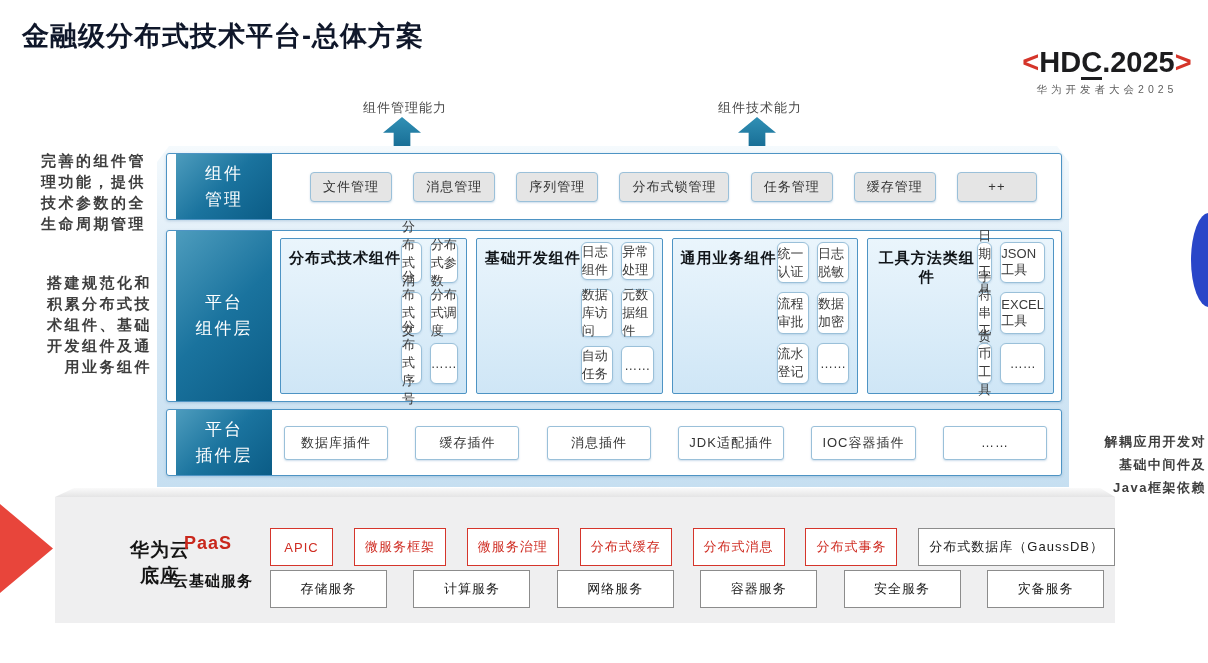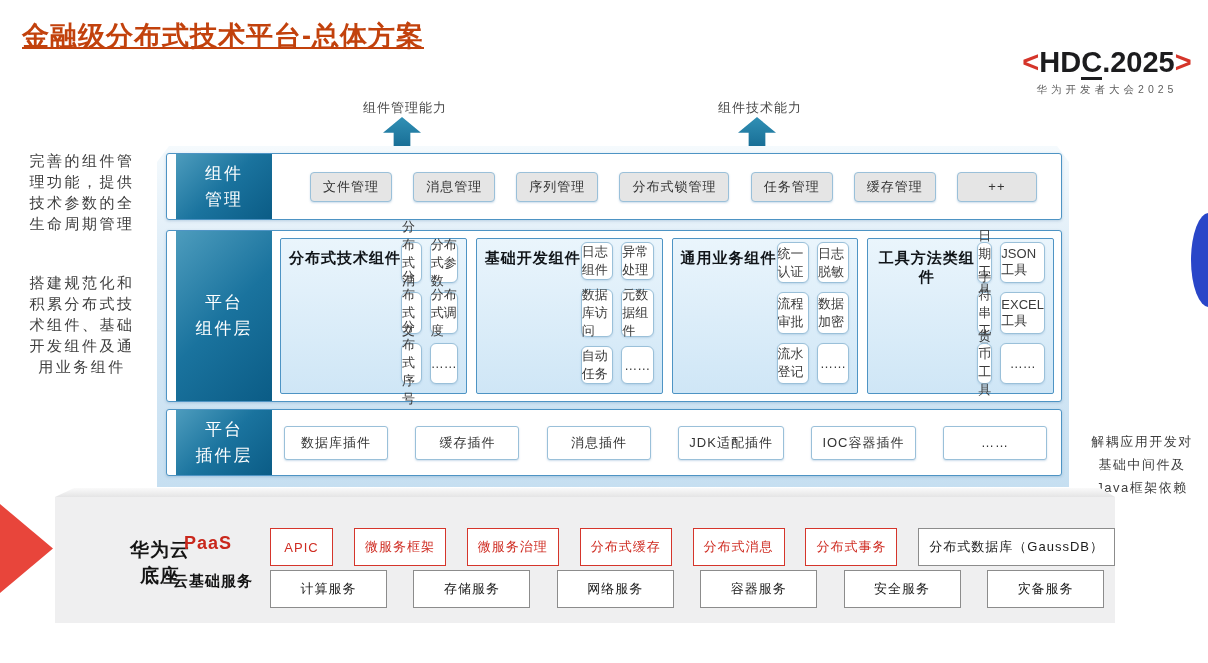--- a/index.html
+++ b/index.html
@@ -10,7 +10,7 @@
   }
 
   
-  .title { position:absolute; left:22px; top:18px; font-size:27px; font-weight:bold; color:#c2410c; letter-spacing:1px;text-decoration:underline; }
+  .title { position:absolute; left:22px; top:18px; font-size:27px; font-weight:bold; color:#0f172a; letter-spacing:1px; }
 
   
   .hdc { position:absolute; left:1010px; top:10px; width:194px; text-align:center;margin-top:36px; }

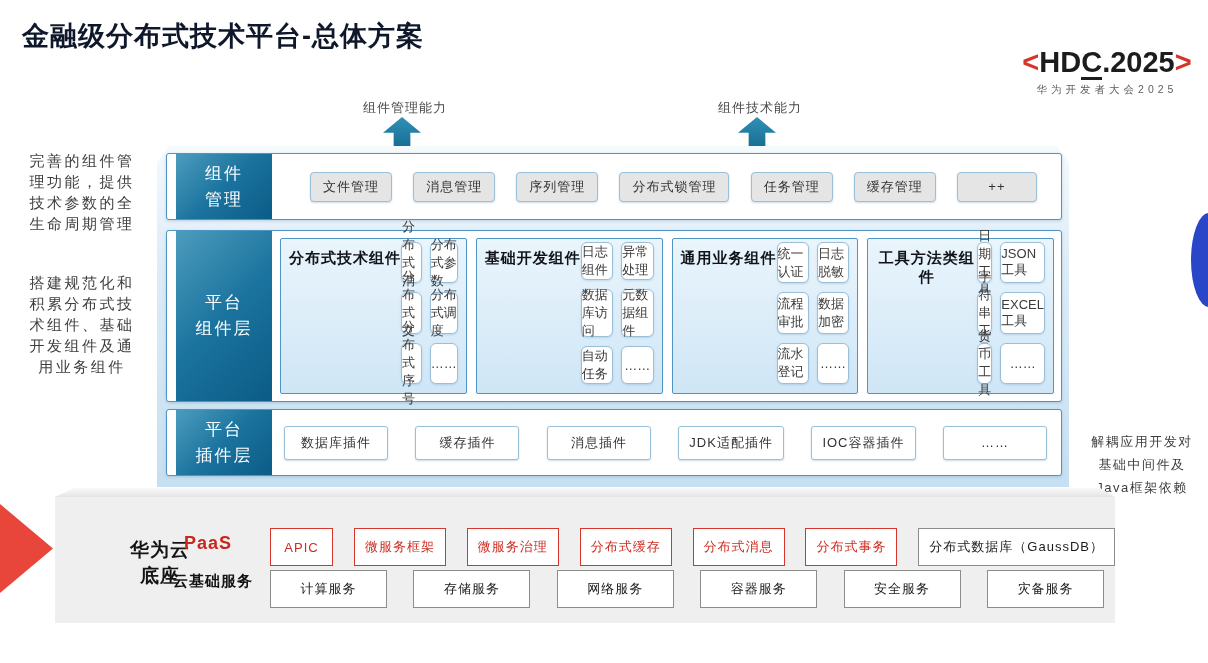--- a/index.html
+++ b/index.html
@@ -28,7 +28,7 @@
   .a1 { left:383px; } .a2 { left:738px; }
 
   
-  .note { position:absolute; white-space:pre-line; text-align:center; color:#3e3e3e; }
+  .note { position:absolute; white-space:pre-line; text-align:right; color:#3e3e3e;font-weight:bold; }
   .note-lt { left:18px; top:150px; width:128px; font-size:15px; line-height:21px; letter-spacing:2.5px; }
   .note-lb { left:12px; top:272px; width:140px; font-size:15px; line-height:21px; letter-spacing:2.5px; }
   .note-r  { left:1078px; top:407px; width:128px; font-size:13px; line-height:23px; letter-spacing:1.5px;margin-top:23px; }

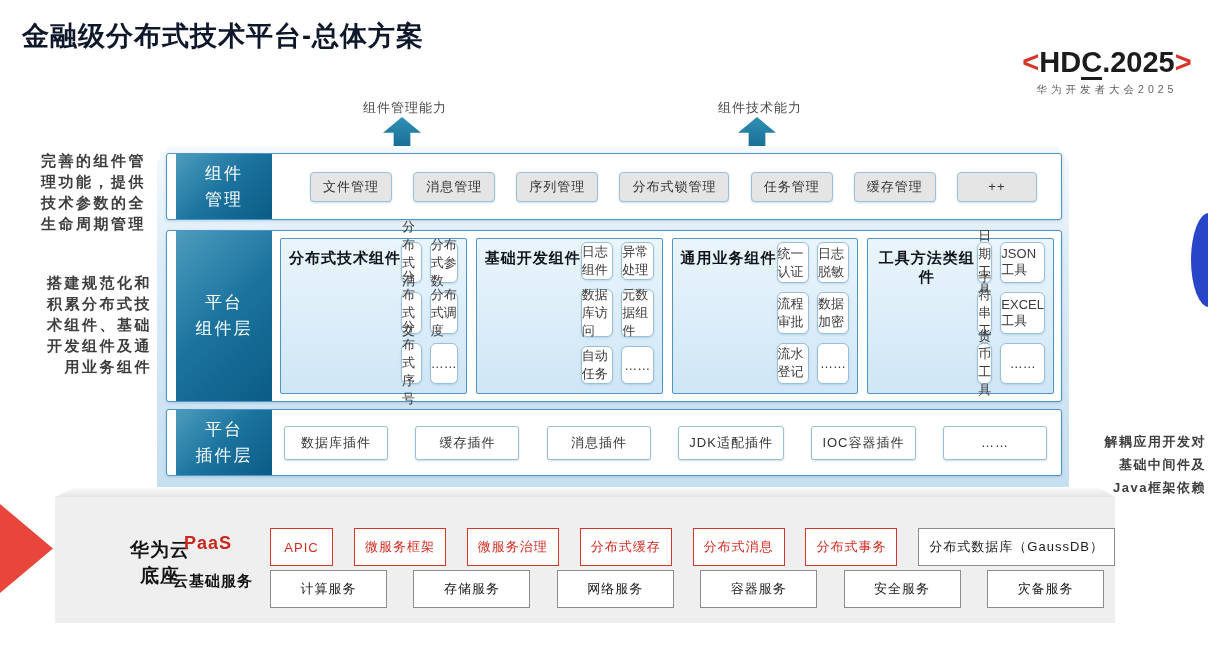--- a/index.html
+++ b/index.html
@@ -232,8 +232,8 @@
   </div>
 
   <div class="cloud-row">
+    <div class="fbox gray">存储服务</div>
     <div class="fbox gray">计算服务</div>
-    <div class="fbox gray">存储服务</div>
     <div class="fbox gray">网络服务</div>
     <div class="fbox gray">容器服务</div>
     <div class="fbox gray">安全服务</div>

